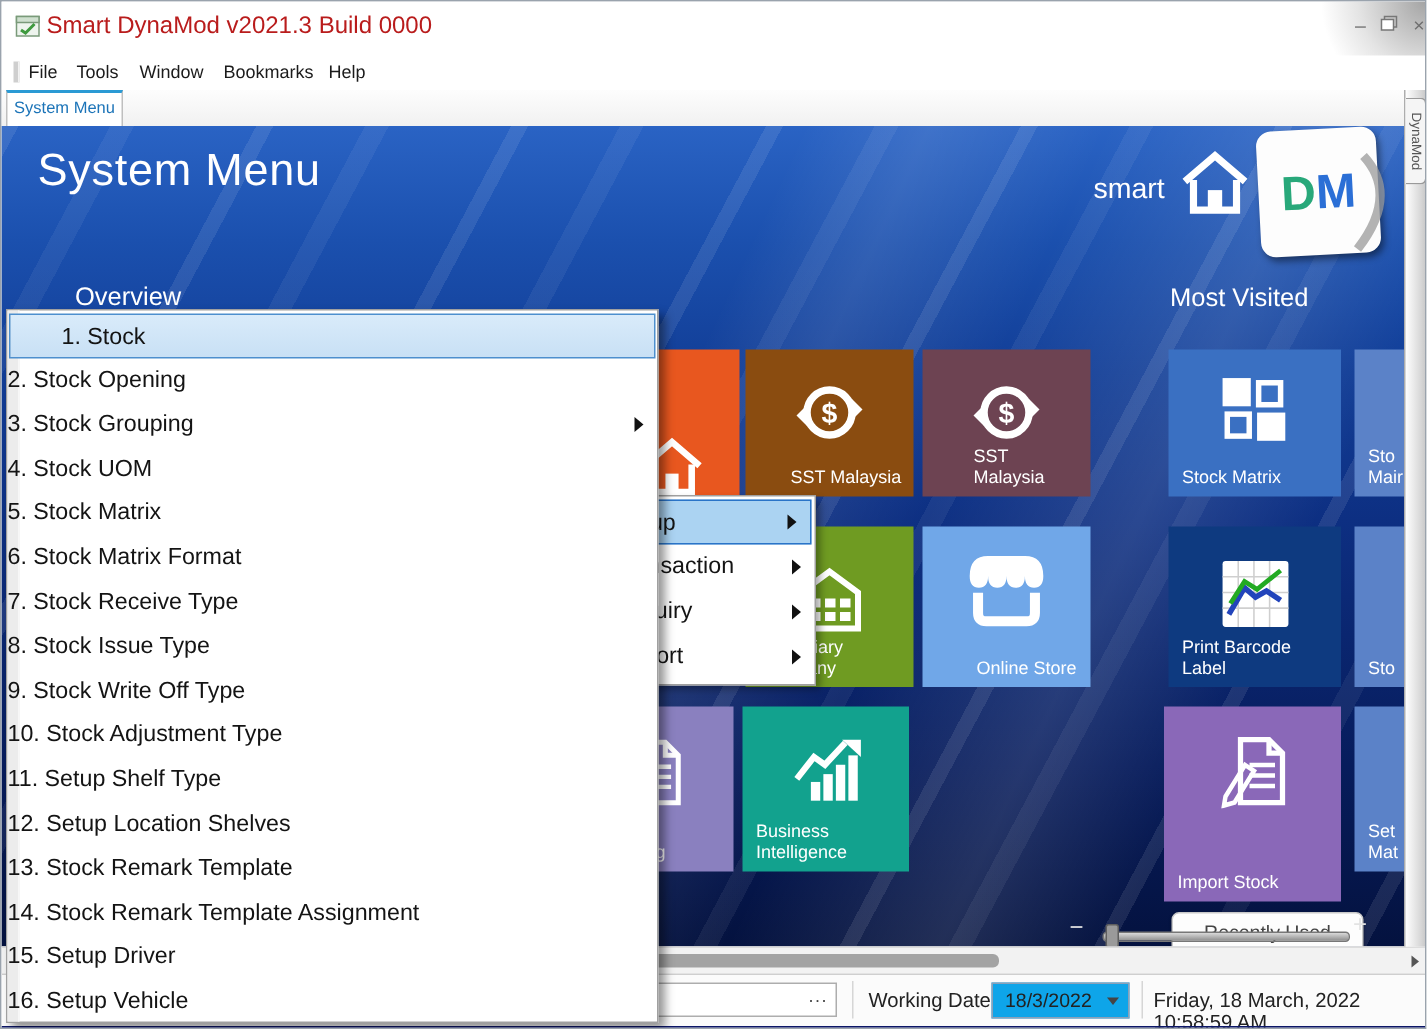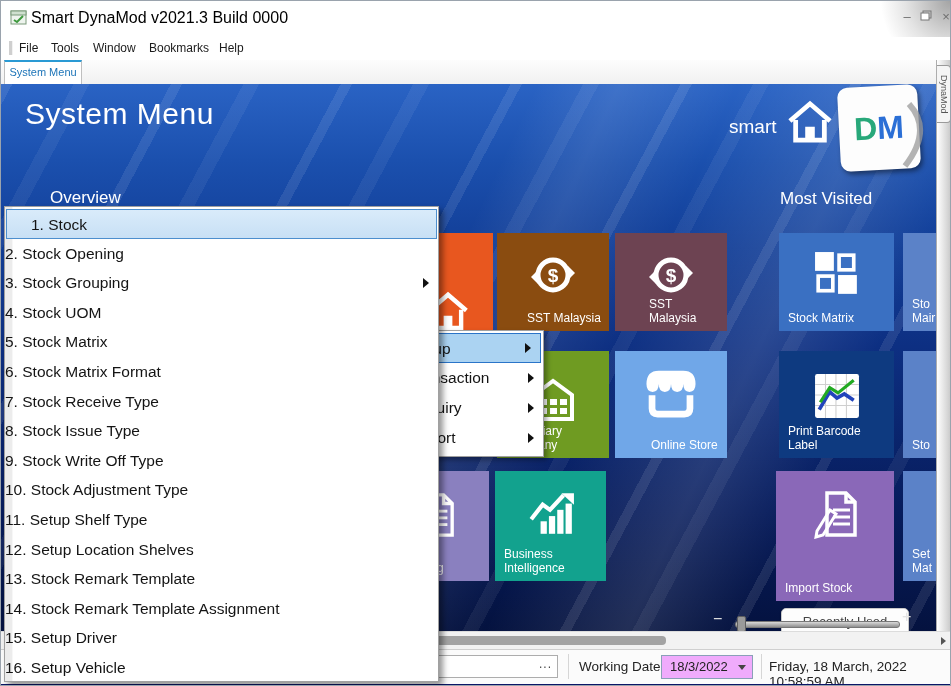--- a/index.html
+++ b/index.html
@@ -9,7 +9,7 @@
   .titlebar{position:absolute;left:0;top:0;width:100%;height:36px;background:#fff;}
   .corner-shade{position:absolute;right:0;top:0;width:70px;height:70px;
        background:radial-gradient(circle at 100% 0,rgba(90,90,90,.55),rgba(120,120,120,.2) 45%,rgba(255,255,255,0) 70%);}
-  .apptitle{position:absolute;left:30px;top:8px;font-size:16px;color:#000000;}
+  .apptitle{position:absolute;left:30px;top:8px;font-size:16px;color:#b91c1c;}
   .appicon{position:absolute;left:9px;top:9px;}
   .wctrl{position:absolute;top:8px;width:16px;height:16px;color:#6f6f6f;font-size:13px;
        line-height:16px;text-align:center;cursor:default;}

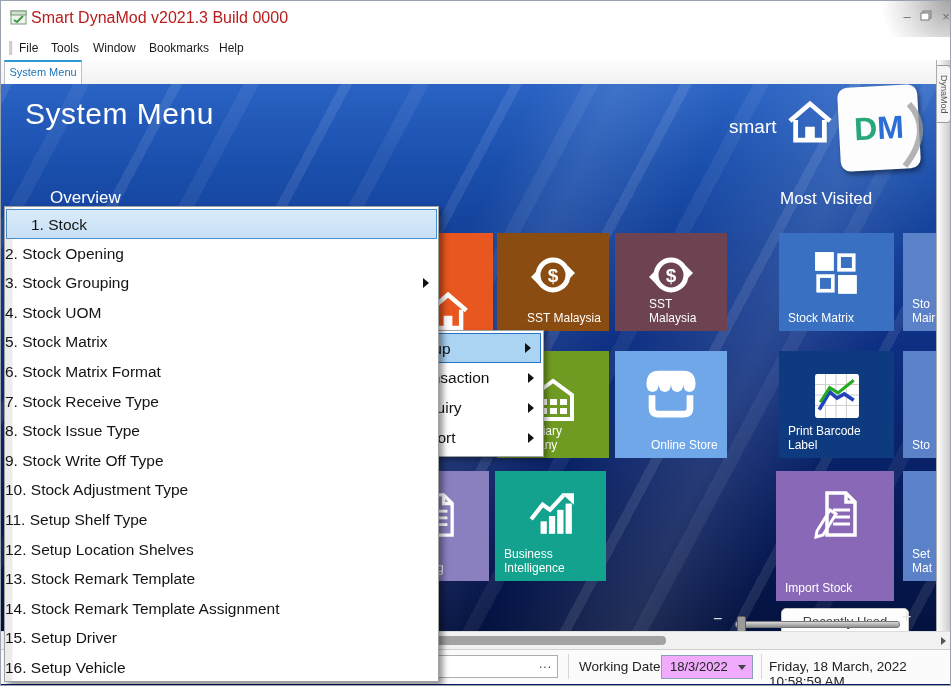--- a/index.html
+++ b/index.html
@@ -91,7 +91,7 @@
   .gutter{position:absolute;left:0;top:0;width:7px;height:100%;background:#ececec;border-right:1px solid #f7f7f7;}
   .stockmenu li{height:29.6px;line-height:29.6px;}
   .stockmenu li.hl{background:linear-gradient(180deg,#d9ebfa,#c8e0f5);border:1px solid #4d8fce;
-       box-sizing:border-box;margin:0 1px;padding-left:24px;}
+       box-sizing:border-box;margin:0 1px;padding-left:34px;}
   .tri{position:absolute;right:9px;top:50%;margin-top:-5px;width:0;height:0;
        border-top:5px solid transparent;border-bottom:5px solid transparent;border-left:6px solid #111;}
 </style>

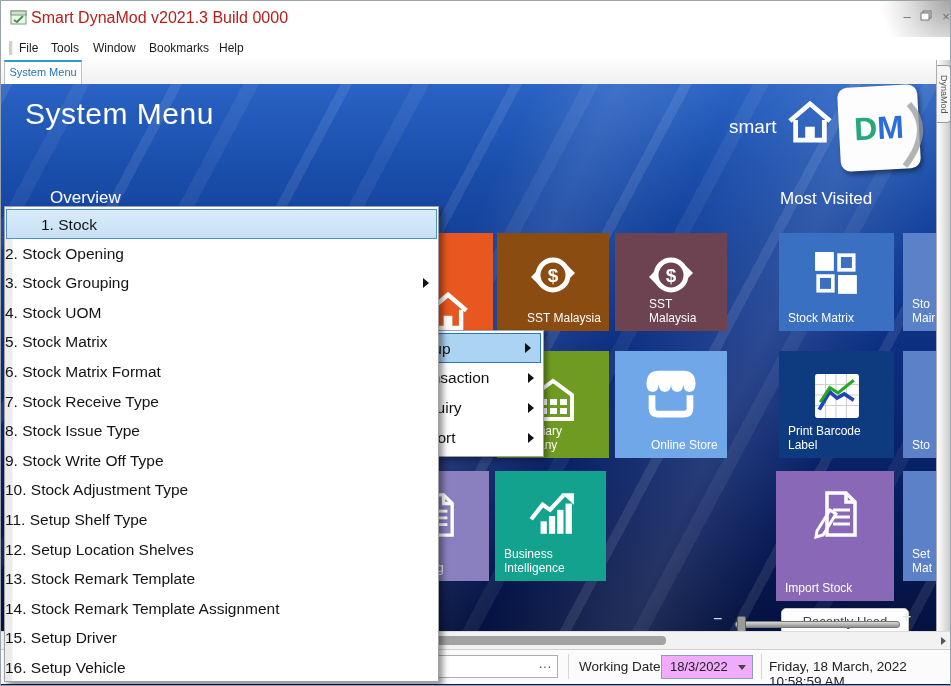--- a/index.html
+++ b/index.html
@@ -73,7 +73,7 @@
   .sb-ellipsis{position:absolute;right:5px;top:1px;font-size:12px;color:#444;letter-spacing:1px;}
   .sb-sep{position:absolute;top:4px;width:1px;height:25px;background:#d6d6d6;}
   .wd-label{position:absolute;left:578px;top:9px;}
-  .combo{position:absolute;left:660px;top:5px;width:92px;height:24px;background:#f0abfc;
+  .combo{position:absolute;left:660px;top:5px;width:92px;height:24px;background:#0ea5e9;
        border:1px solid #8aa0b8;box-sizing:border-box;}
   .combo .val{position:absolute;left:8px;top:3px;font-size:13px;}
   .combo .carrow{position:absolute;right:6px;top:9px;width:0;height:0;border-left:4px solid transparent;

